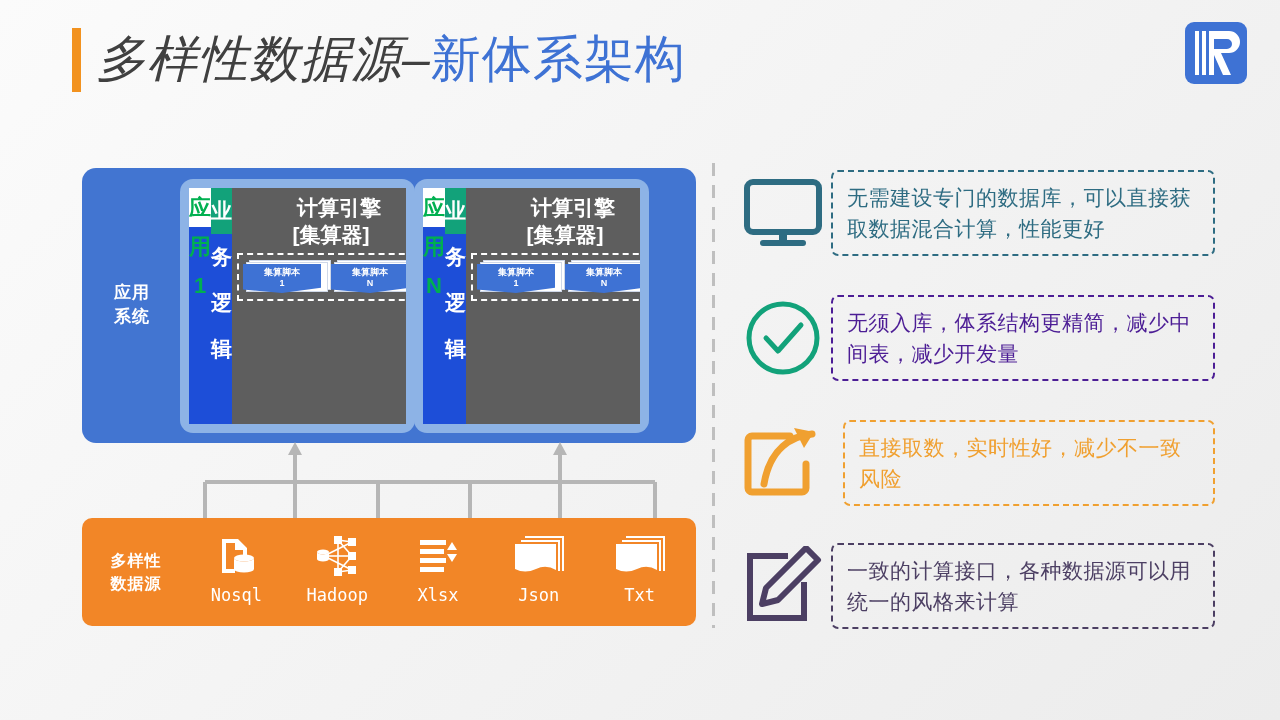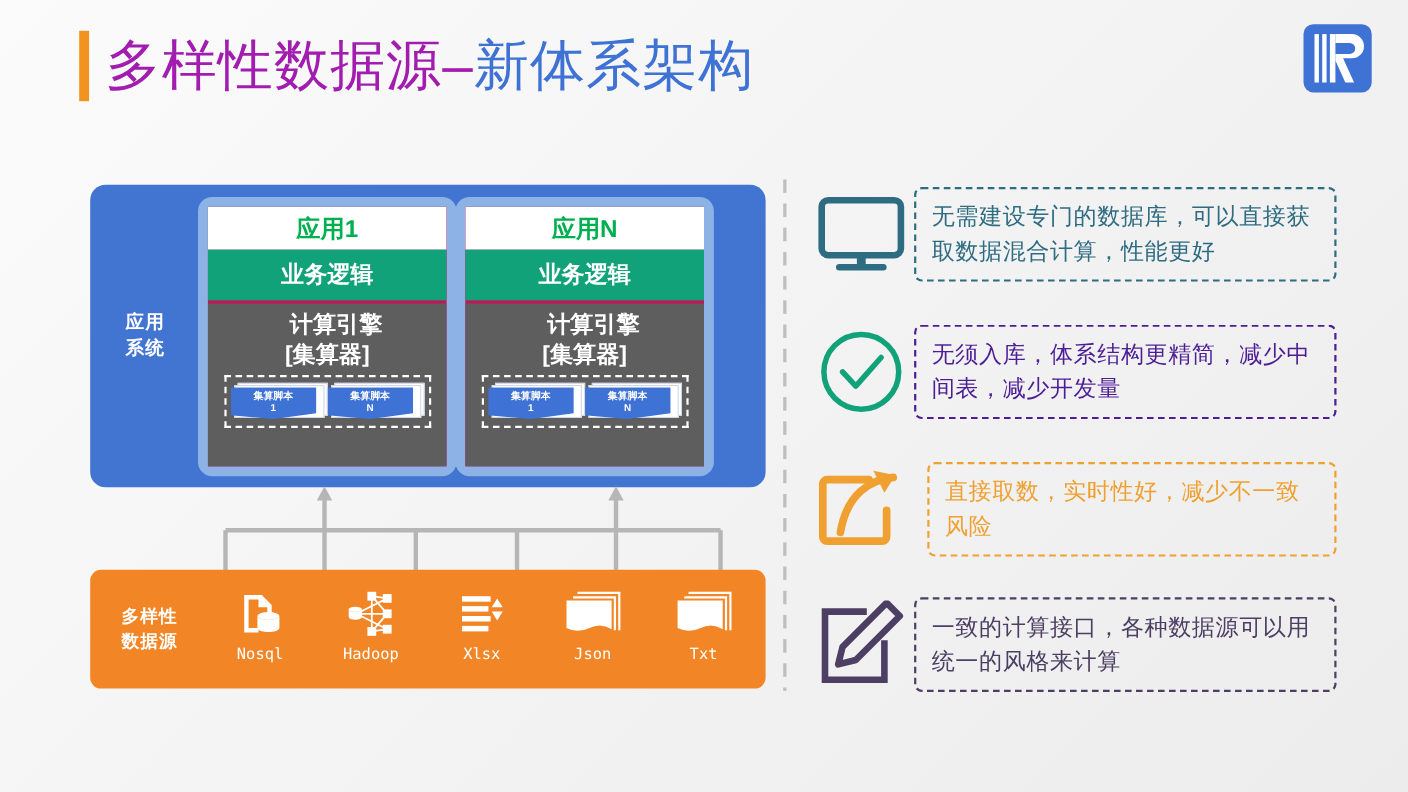--- a/index.html
+++ b/index.html
@@ -21,7 +21,7 @@
     font-size: 50px; font-weight: 400; line-height: 74px;
     letter-spacing: 1px; white-space: nowrap;
   }
-  .title .t-dark { color: #a21caf; }
+  .title .t-dark { color: #404040; font-style: italic; }
   .title .t-blue { color: #3E72D4; }
 
   

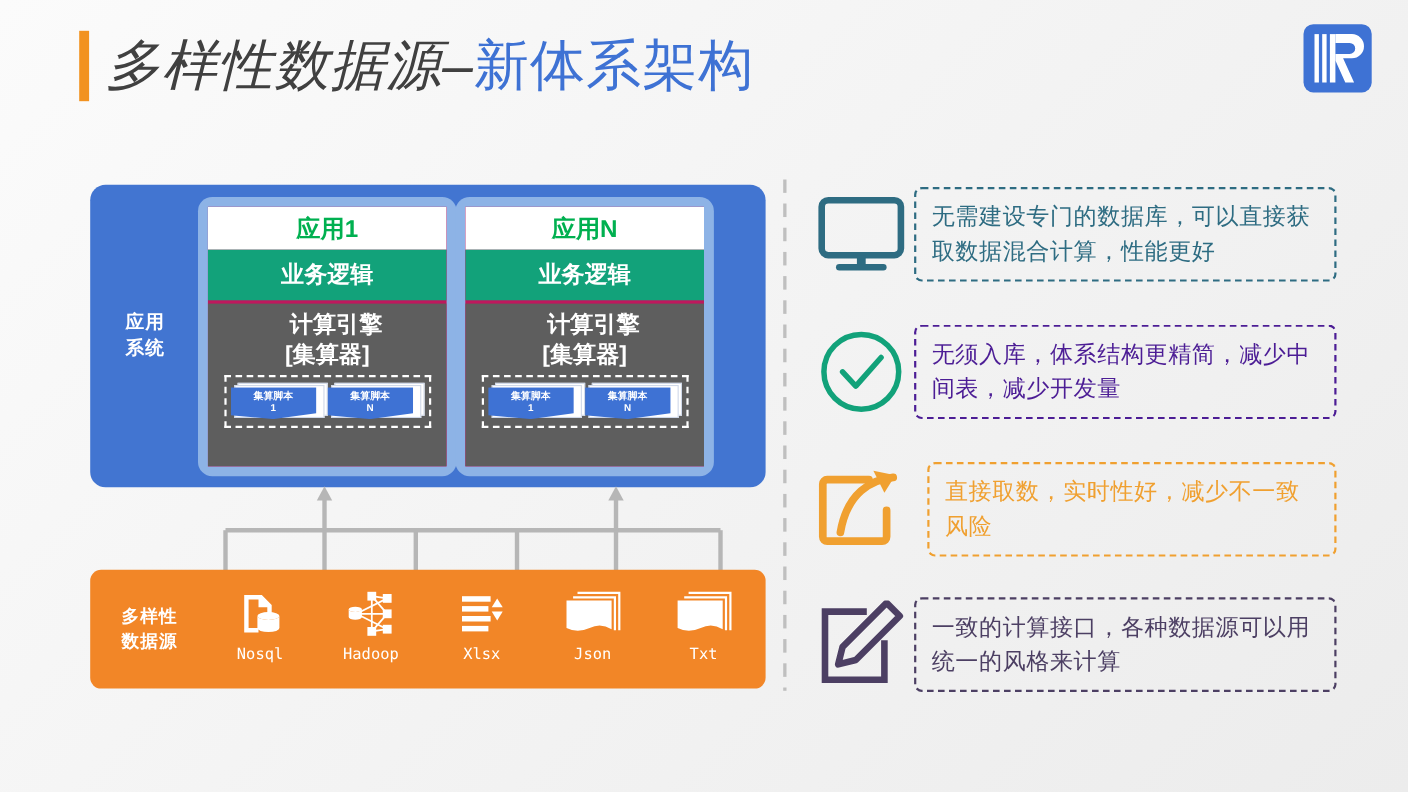--- a/index.html
+++ b/index.html
@@ -50,8 +50,8 @@
   }
   .app-card-wrap.c1 { left: 180px; }
   .app-card-wrap.c2 { left: 414px; }
-  .app-card { width: 100%; height: 100%; background: #be185d;
-              display: flex; flex-direction: column; overflow: hidden; }
+  .app-card { width: 100%; height: 100%; background: #1d4ed8;
+              display: flex; flex-direction: row; overflow: hidden; }
   .app-title {
     height: 39px; line-height: 39px; text-align: center;
     color: #00B050; font-size: 22px; font-weight: bold; background: #ffffff;

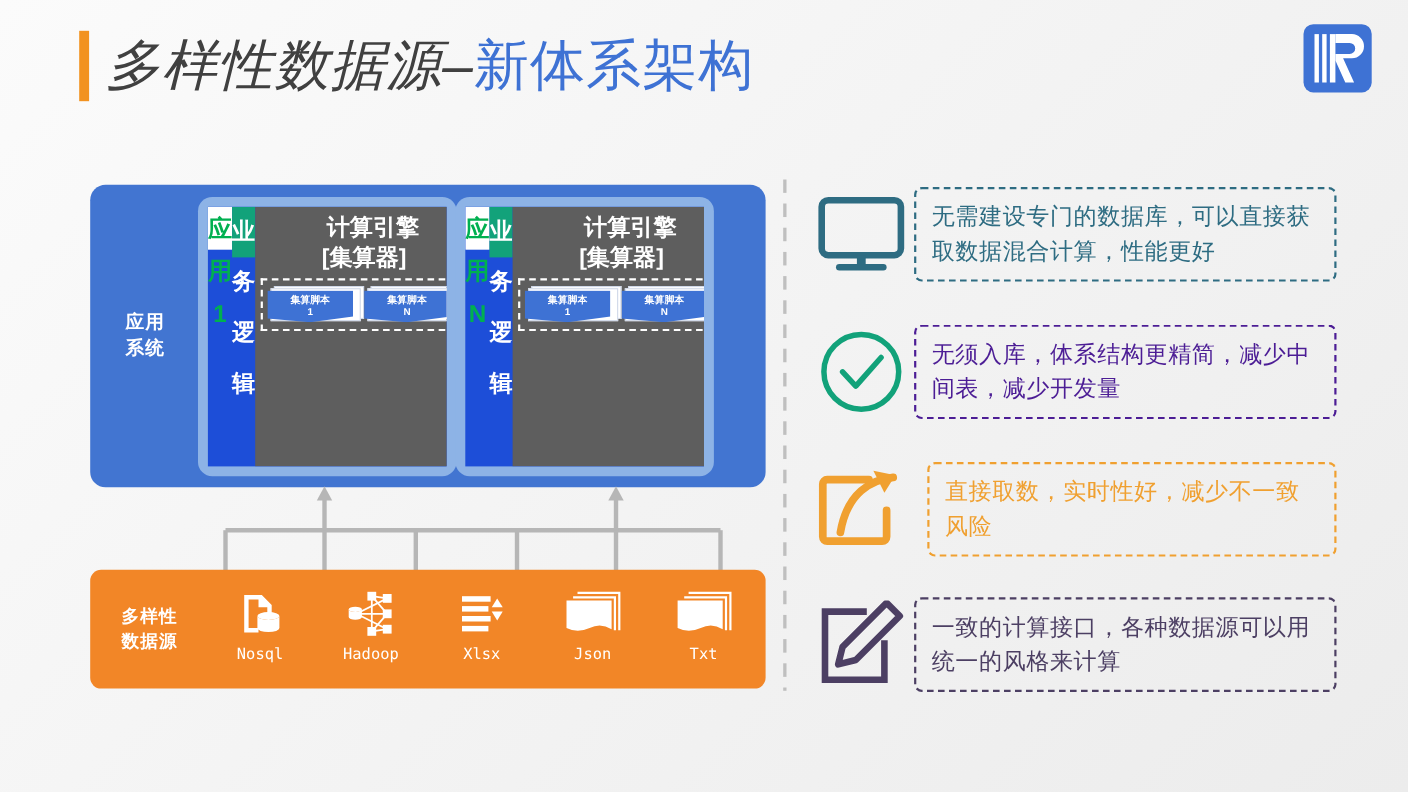--- a/index.html
+++ b/index.html
@@ -108,7 +108,7 @@
              width: 84px; }
   .ds-icon { height: 46px; display: flex; align-items: center;
              justify-content: center; }
-  .ds-name { color: #ffffff; font-size: 14px; margin-top: 6px;
+  .ds-name { color: #ffffff; font-size: 17px; margin-top: 6px;
              font-family: "DejaVu Sans Mono","Liberation Mono",monospace; }
 
   

